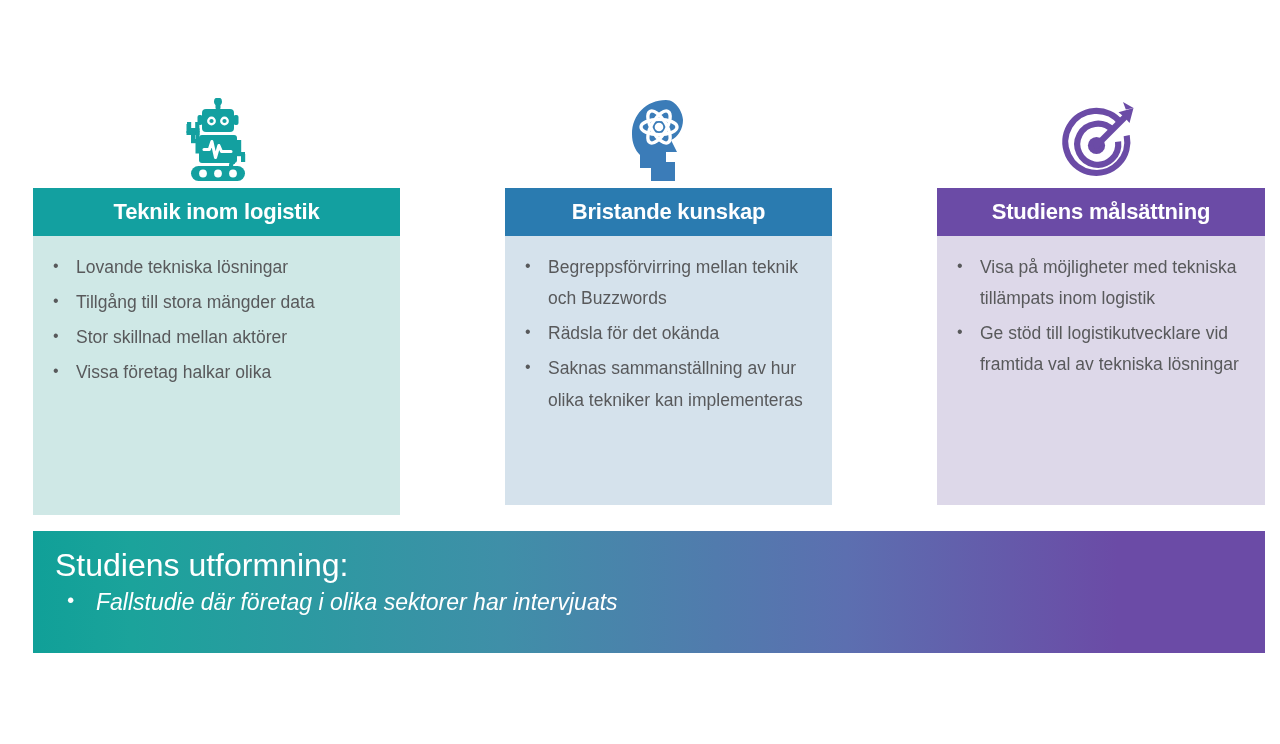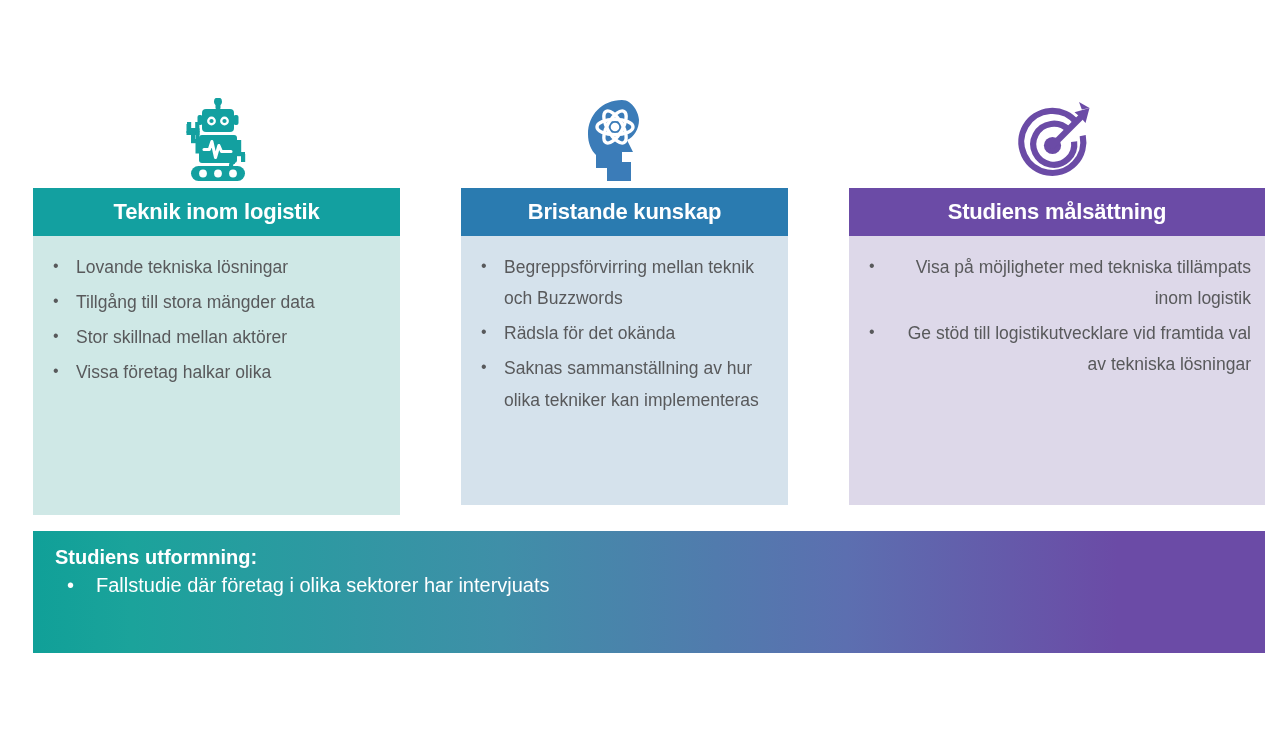--- a/index.html
+++ b/index.html
@@ -41,7 +41,7 @@
   }
   .column.col-1 { width: 367px; }
   .column.col-2 { width: 327px; }
-  .column.col-3 { width: 416px; text-align: right; }
+  .column.col-3 { width: 328px; }
 
   .icon-wrap {
     height: 108px;

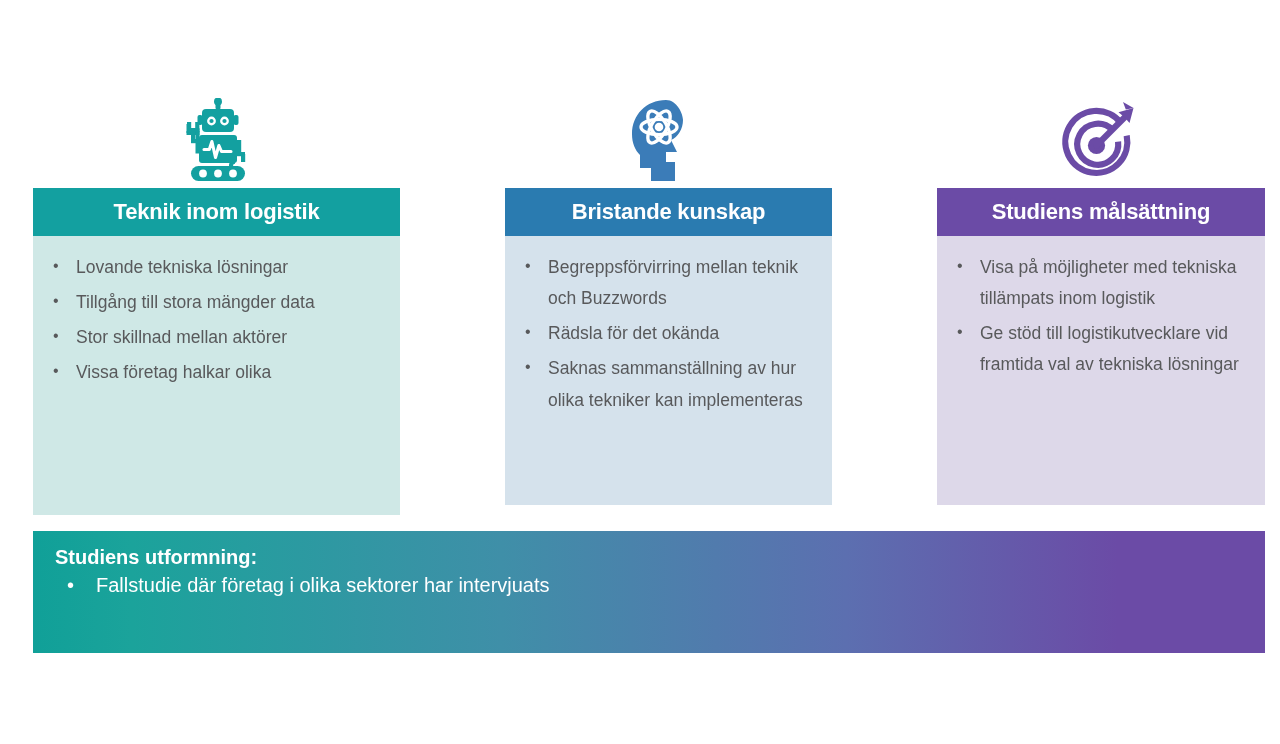--- a/index.html
+++ b/index.html
@@ -122,8 +122,8 @@
   }
   .banner-title {
     color: #ffffff;
-    font-size: 20px;
-    font-weight: bold;
+    font-size: 32px;
+    font-weight: normal;
     line-height: 1.28;
     margin: 0 4px 1px 0;
   }

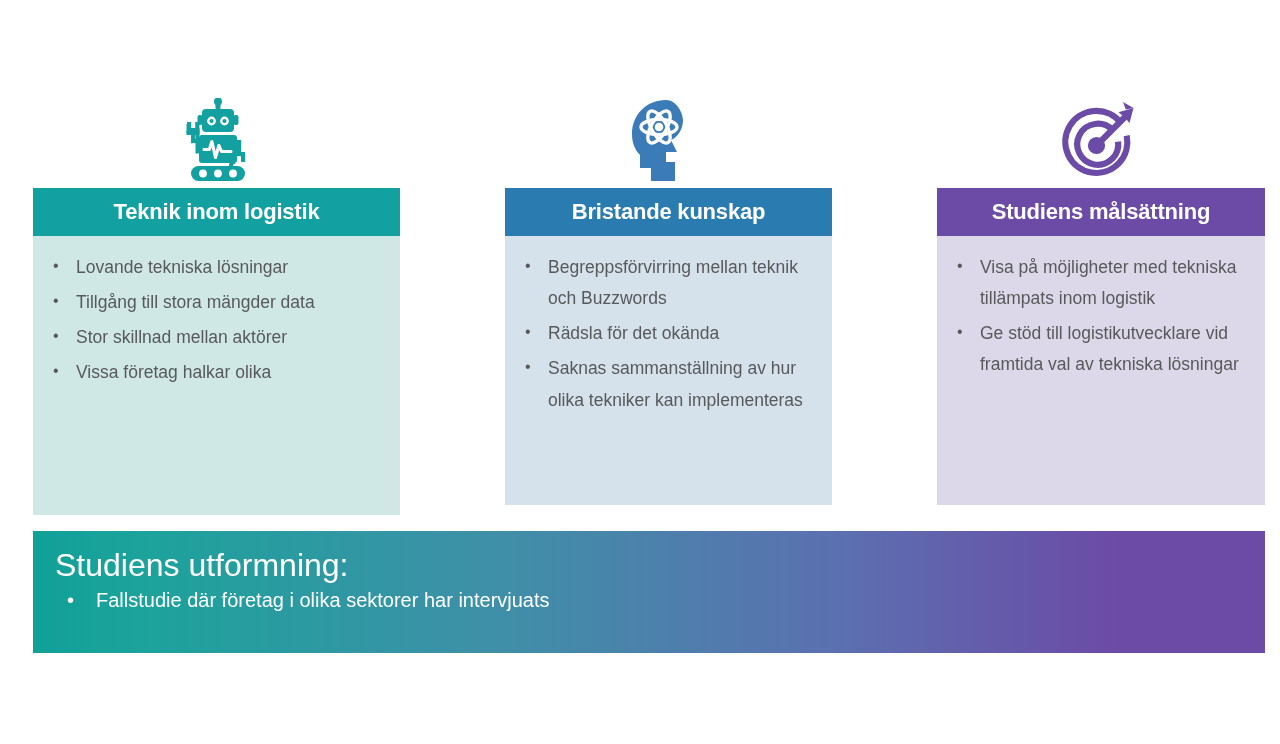--- a/index.html
+++ b/index.html
@@ -136,8 +136,9 @@
     position: relative;
     padding-left: 41px;
     color: #ffffff;
-    font-size: 20px;
+    font-size: 23px;
     line-height: 1.37;
+    font-style: italic;
   }
   ul.banner-bullets li::before {
     content: "\2022";

